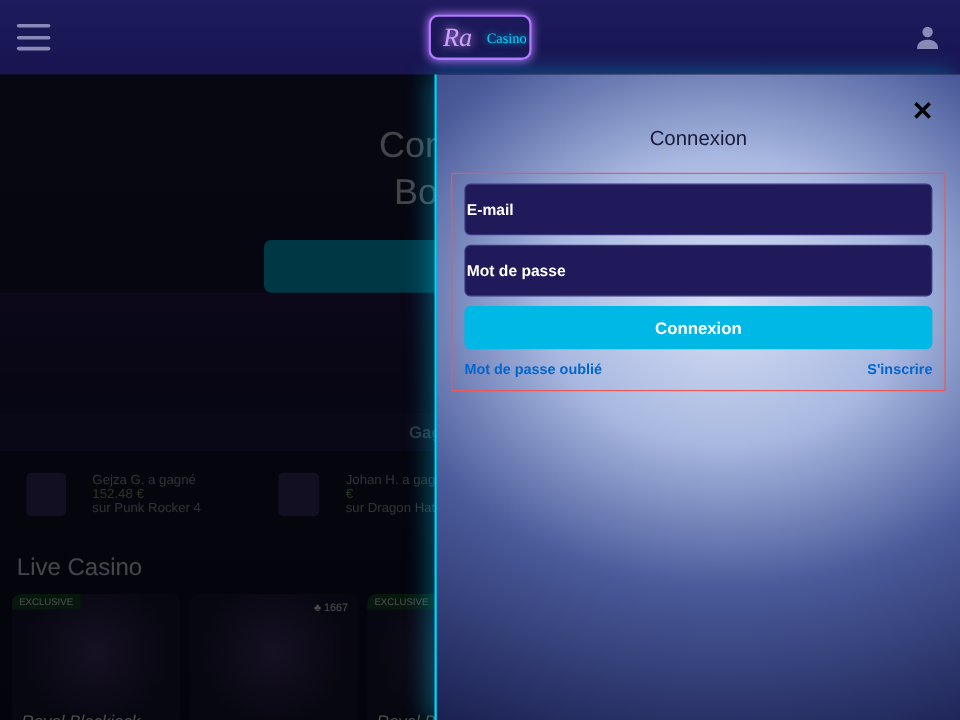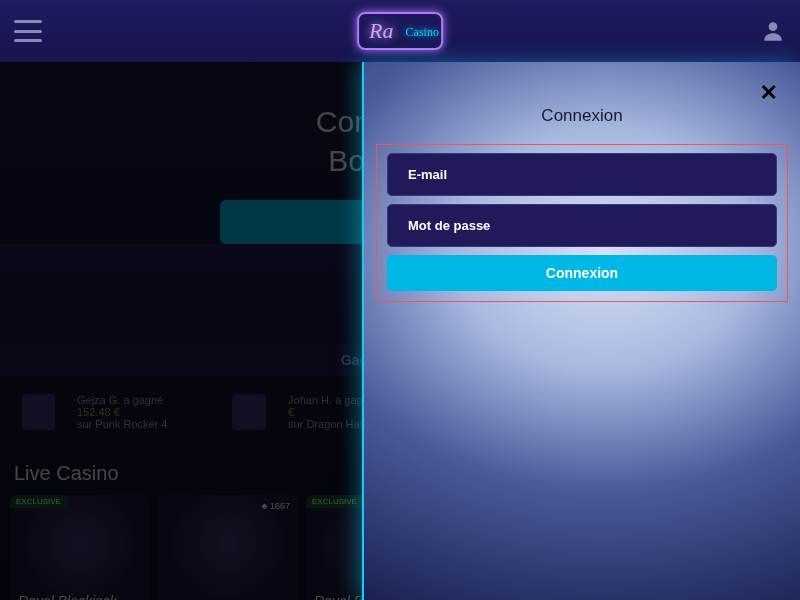--- a/index.html
+++ b/index.html
@@ -43,7 +43,7 @@
 .panel-close { position: absolute; top: 18px; right: 22px; font-size: 22px; color: #000; cursor: pointer; font-weight: bold; }
 .panel-title { text-align: center; font-size: 17px; color: #1a1a3a; margin-top: 44px; font-weight: 500; }
 .form { margin: 18px 12px; border: 1px solid #e85a5a; padding: 8px 10px 10px; }
-.input { width: 100%; background: #201a5a; border: 1px solid #3a3580; border-radius: 5px; padding: 13px 20px; color: #fff; font-size: 13px; font-weight: 600; margin-bottom: 8px; }
+.input { width: 100%; background: #201a5a; border: 1px solid #3a3580; border-radius: 5px; padding: 13px 1px; color: #fff; font-size: 13px; font-weight: 600; margin-bottom: 8px; }
 .input::placeholder { color: #fff; }
 .submit { width: 100%; background: #00b8e6; border: none; border-radius: 5px; padding: 10px; color: #fff; font-size: 14px; font-weight: 600; cursor: pointer; }
 .links { display: flex; justify-content: space-between; margin-top: 10px; font-size: 12px; font-weight: 600; }

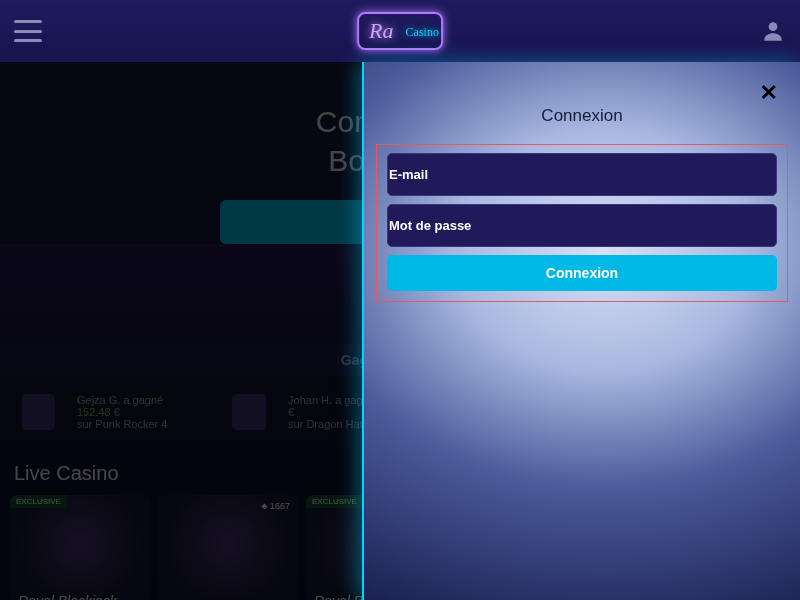--- a/index.html
+++ b/index.html
@@ -122,6 +122,10 @@
     <input class="input" type="text" placeholder="E-mail" style="">
     <input class="input" type="password" placeholder="Mot de passe" style="">
     <button class="submit">Connexion</button>
+    <div class="links">
+      <a>Mot de passe oublié</a>
+      <a>S'inscrire</a>
+    </div>
   </div>
 </div>
 

